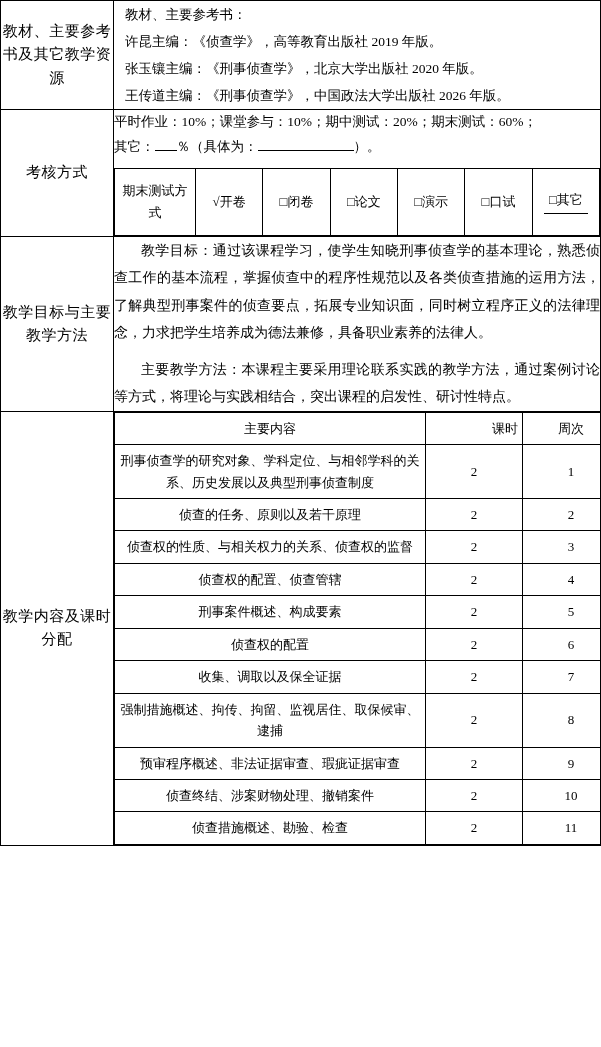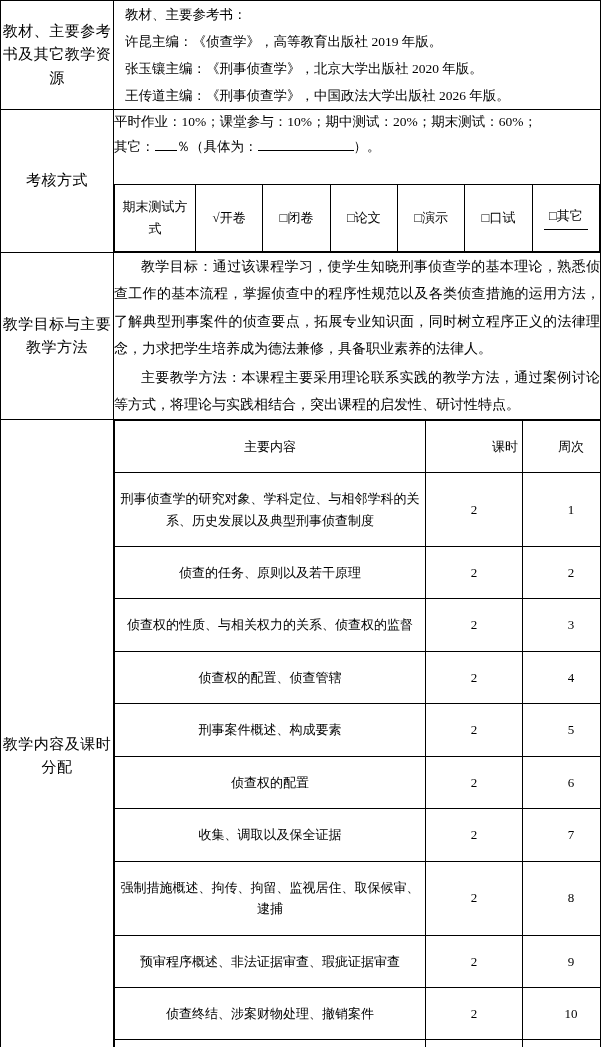--- a/index.html
+++ b/index.html
@@ -69,7 +69,7 @@
     border-collapse: collapse;
     width: 100%;
     table-layout: fixed;
-    margin-top: 24px;
+    margin-top: 8px;
   }
   table.exam td {
     border: 1px solid #000;

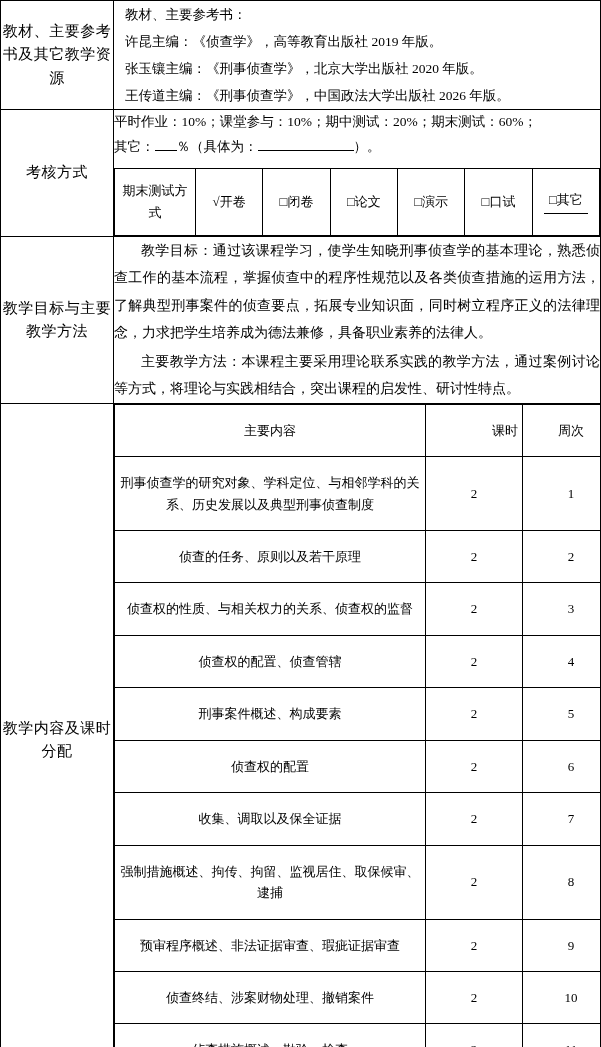--- a/index.html
+++ b/index.html
@@ -104,7 +104,7 @@
     margin: 0;
   }
   .goal-p + .goal-p {
-    margin-top: 2px;
+    margin-top: 10px;
   }
   .goals-cell {
     padding: 16px 14px 16px 12px;

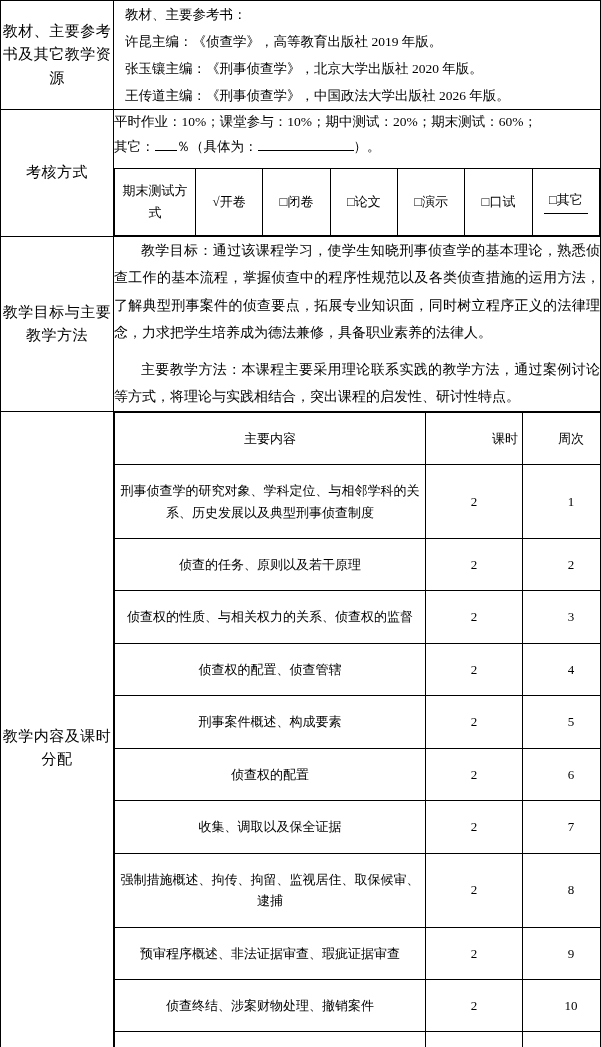--- a/index.html
+++ b/index.html
@@ -121,7 +121,7 @@
     text-align: center;
     vertical-align: middle;
     font-weight: normal;
-    padding: 15px 4px;
+    padding: 5px 4px;
     line-height: 1.65;
   }
   table.plan th.c-main { width: 302px; }

